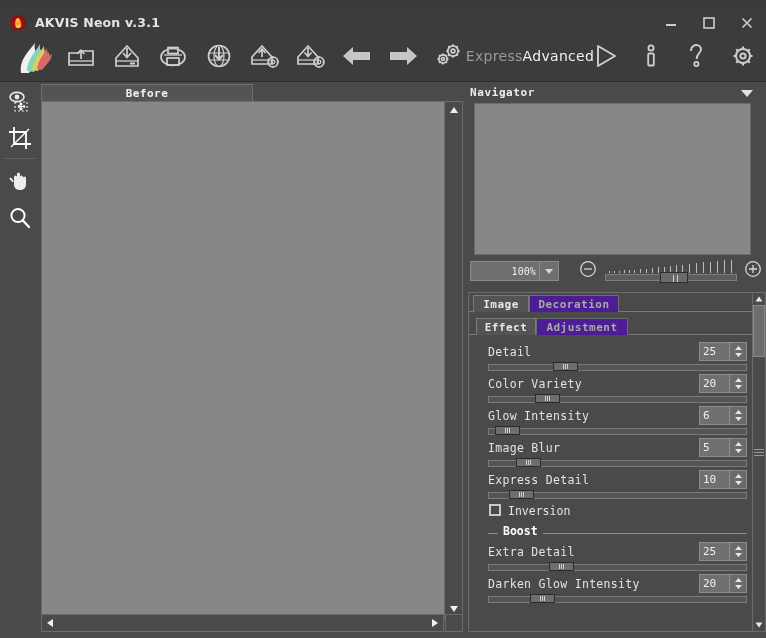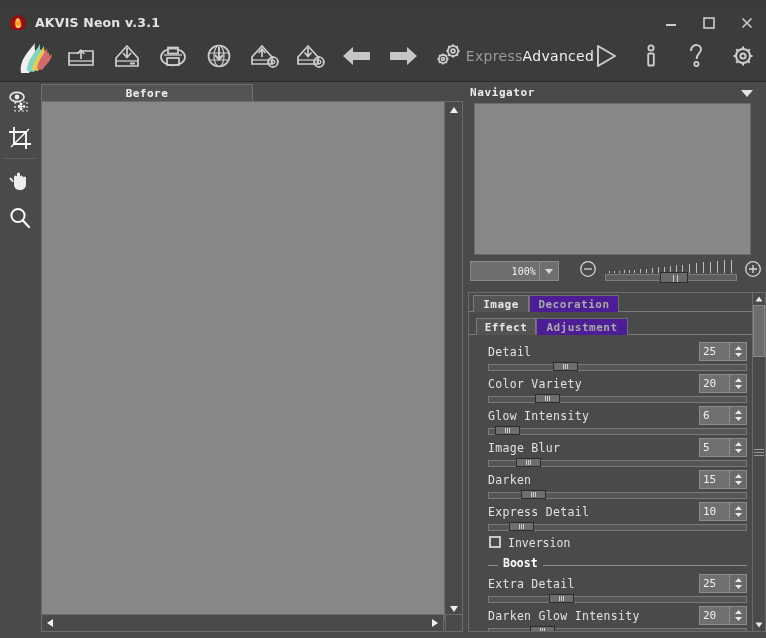--- a/index.html
+++ b/index.html
@@ -658,24 +658,6 @@
       </div>
     </div>
 
-    <div class="param">
-      <div class="param-top">
-        <div class="param-label">Darken</div>
-        <div class="spin">
-          <div class="spin-val">15</div>
-          <div class="spin-btns">
-            <svg width="9" height="13" viewBox="0 0 9 13">
-                <path d="M4.5 1 L8 5 L1 5 Z" fill="#e8e8e8"></path>
-                <path d="M4.5 12 L1 8 L8 8 Z" fill="#e8e8e8"></path>
-              </svg>
-          </div>
-        </div>
-      </div>
-      <div class="slider-row">
-        <div class="slider-rail"></div>
-        <div class="slider-thumb" style="left:39px"></div>
-      </div>
-    </div>
 
     <div class="param">
       <div class="param-top">

